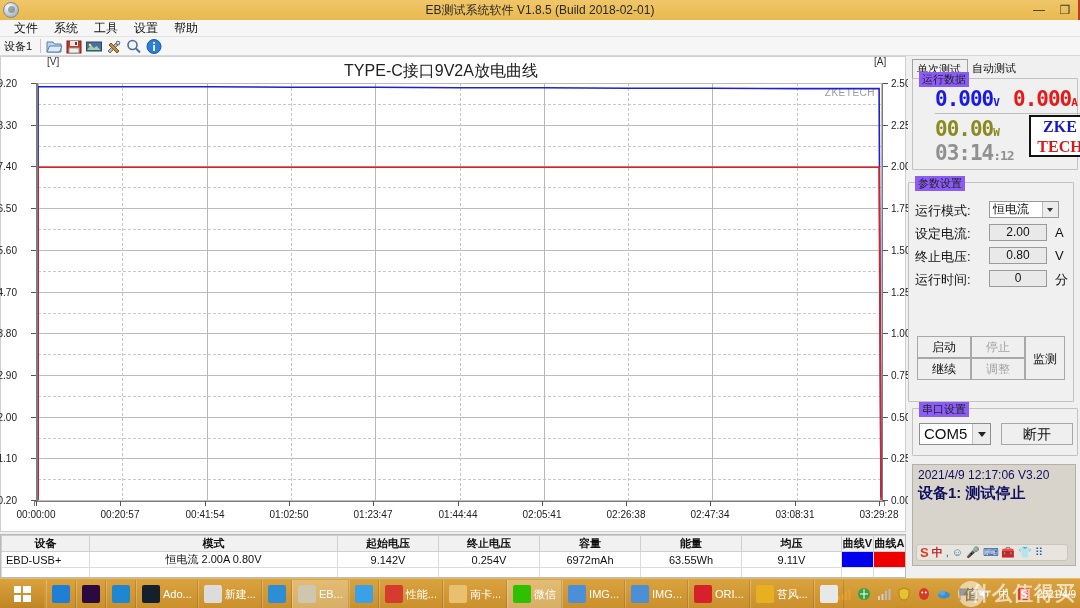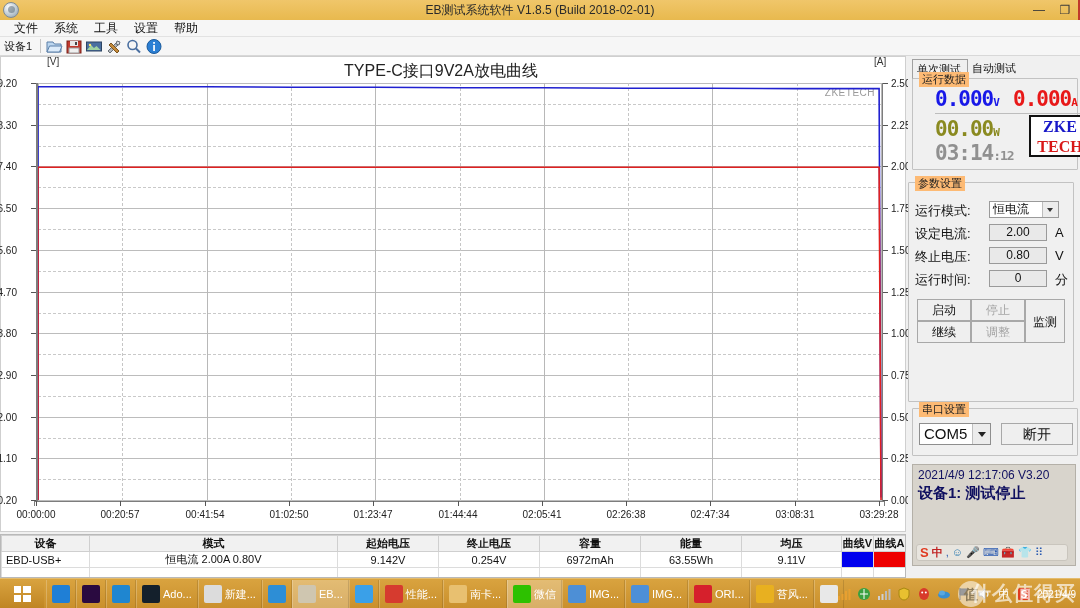--- a/index.html
+++ b/index.html
@@ -136,7 +136,7 @@
     background:transparent;
   }
   .group > .legend{
-    position:absolute;left:6px;top:-7px;background:#fdba74;
+    position:absolute;left:6px;top:-7px;background:#8b5cf6;
     font-size:11px;color:#222;padding:0 3px;
   }
 

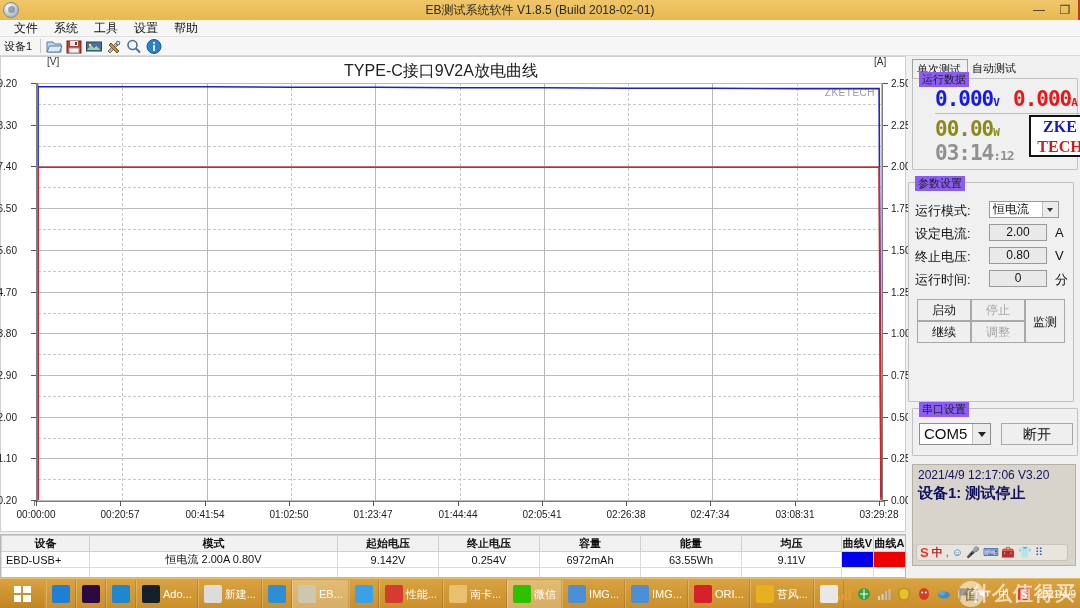--- a/index.html
+++ b/index.html
@@ -186,7 +186,7 @@
 
   .btn{
     position:absolute;border:1px solid #a8a8a8;background:#efefef;
-    font-size:12px;color:#111;text-align:center;box-sizing:border-box;
+    font-size:12px;color:#111;text-align:center;box-sizing:border-box;margin-top:37px;
   }
   .btn.dis{color:#a5a5a5;}
 

